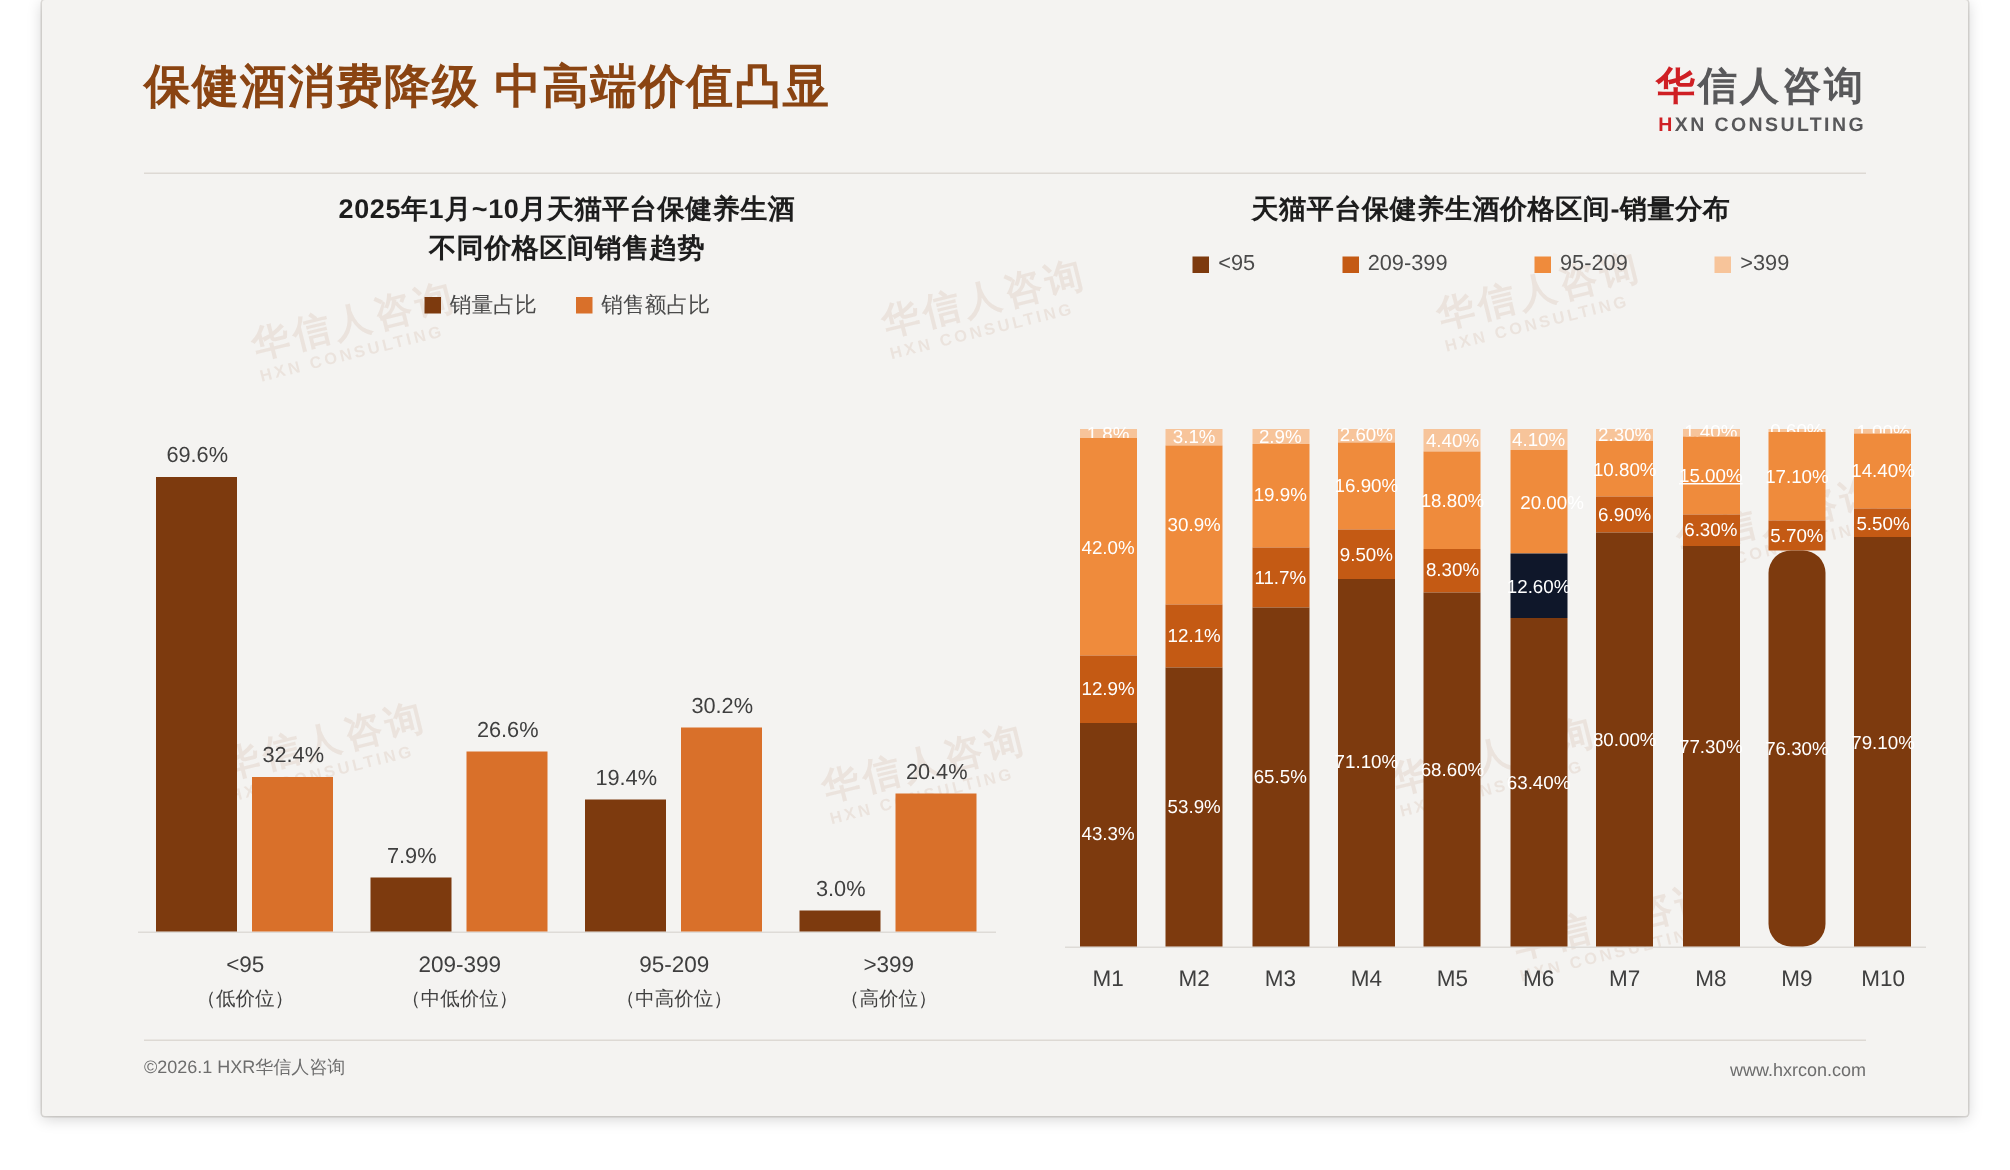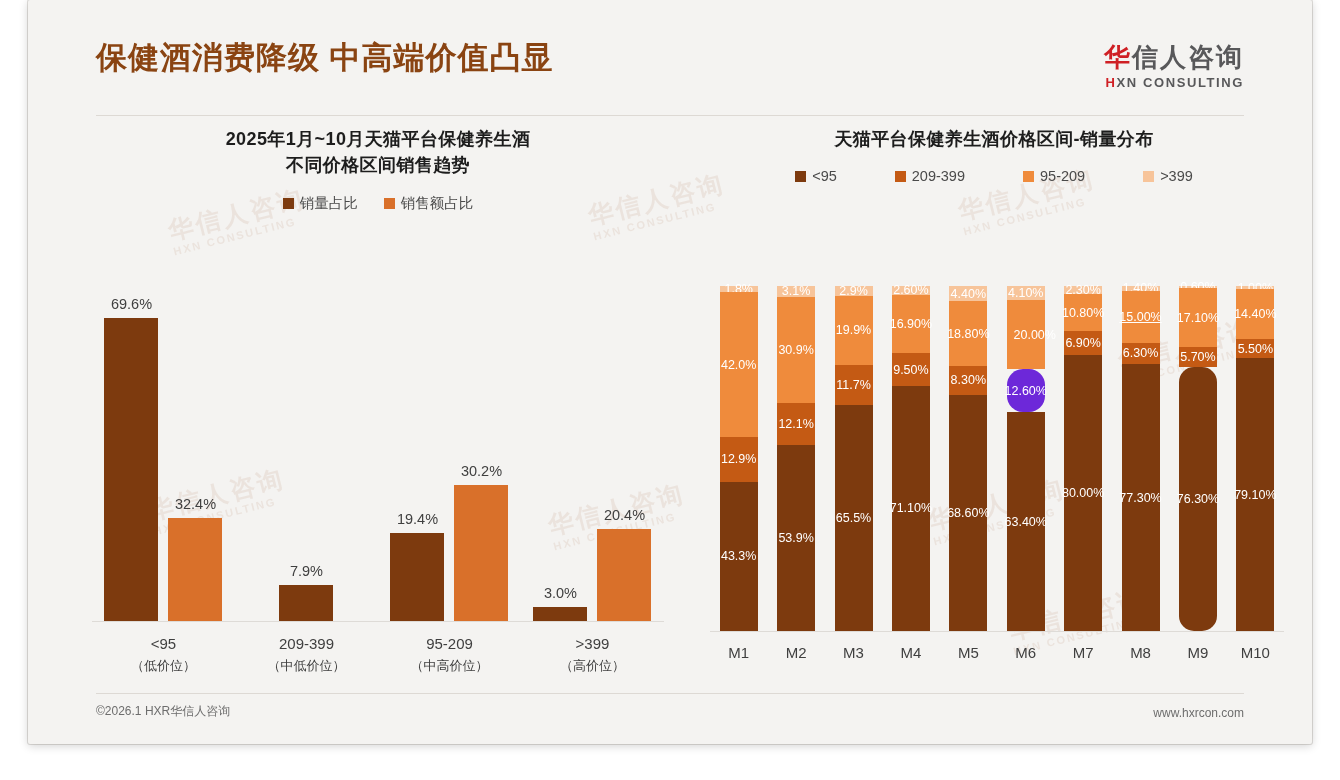--- a/index.html
+++ b/index.html
@@ -335,7 +335,7 @@
             <div class="sbar">
               <div class="sseg" style="background: rgb(247, 196, 154); height: 4.0959%;">4.10%</div>
               <div class="sseg" style="background: rgb(239, 139, 60); height: 19.98%; padding-left: 18px;">20.00%</div>
-              <div class="sseg" style="background: #6d28d9; height: 12.5874%; border-radius: 16px;">12.60%</div>
+              <div class="sseg" style="background: #0f172a; height: 12.5874%;">12.60%</div>
               <div class="sseg" style="background: rgb(125, 58, 14); height: 63.3367%;">63.40%</div>
             </div>
           </div>

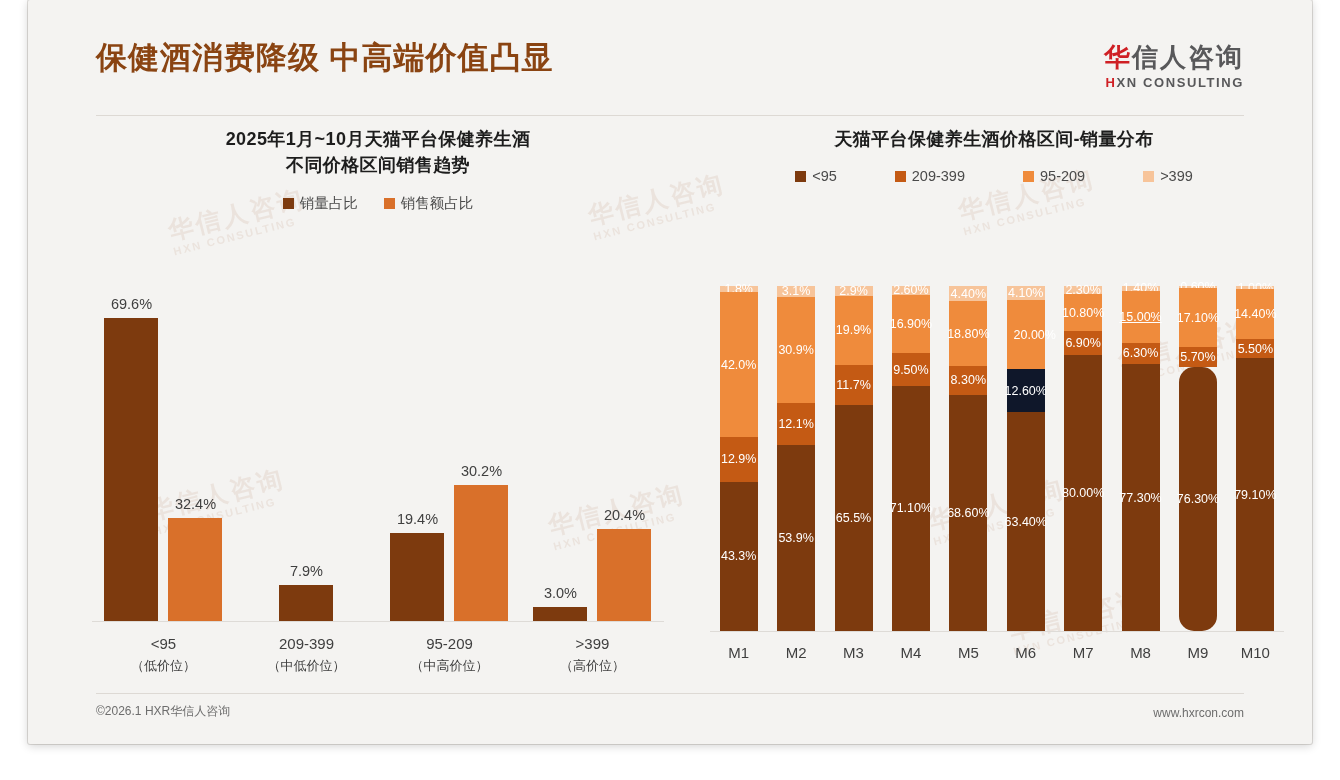--- a/index.html
+++ b/index.html
@@ -238,6 +238,10 @@
               <div class="gbar-label">7.9%</div>
               <div class="gbar" style="background: rgb(125, 58, 14); height: 10.9722%;"></div>
             </div>
+            <div class="gbar-wrap">
+              <div class="gbar-label">26.6%</div>
+              <div class="gbar" style="background: rgb(217, 112, 42); height: 36.9444%;"></div>
+            </div>
           </div>
           <div class="ggroup">
             <div class="gbar-wrap">

